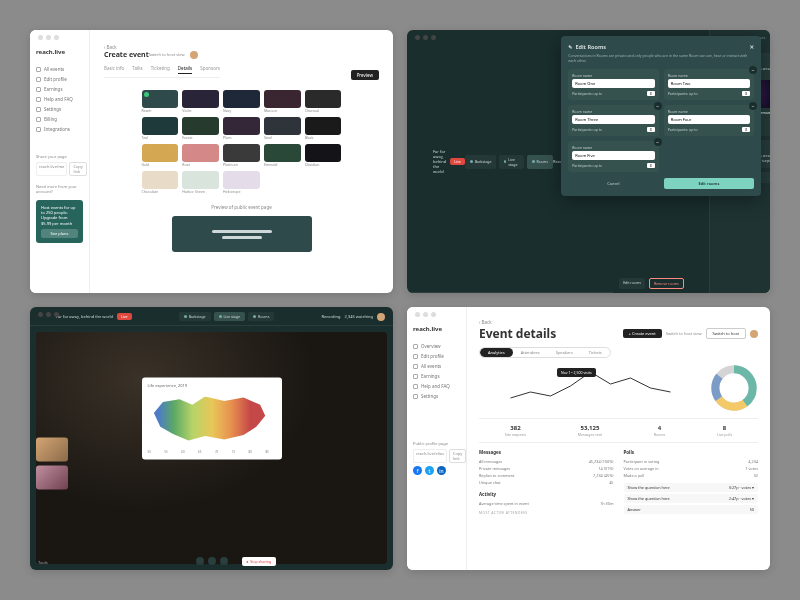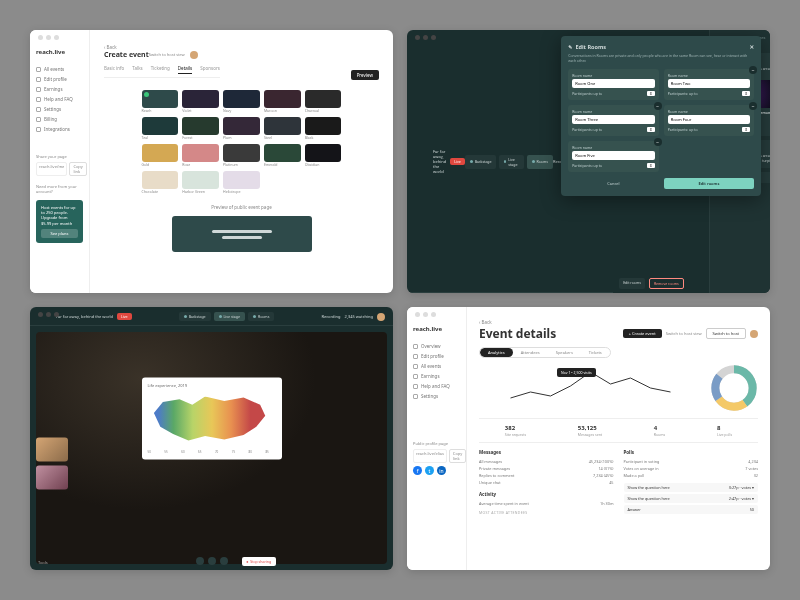--- a/index.html
+++ b/index.html
@@ -114,7 +114,7 @@
 .donut{width:48px;height:48px;position:relative}
 .donut svg{width:100%;height:100%;transform:rotate(-90deg)}
 .stats-row{display:flex;justify-content:space-around;padding:5px 0;border-top:1px solid #eee;border-bottom:1px solid #eee;margin-bottom:6px}
-.stat{text-align:left}
+.stat{text-align:center}
 .stat .n{font-weight:700;font-size:6px}
 .stat .l{font-size:3.5px;color:#999}
 .sections{display:grid;grid-template-columns:1fr 1fr;gap:10px;font-size:4px}

